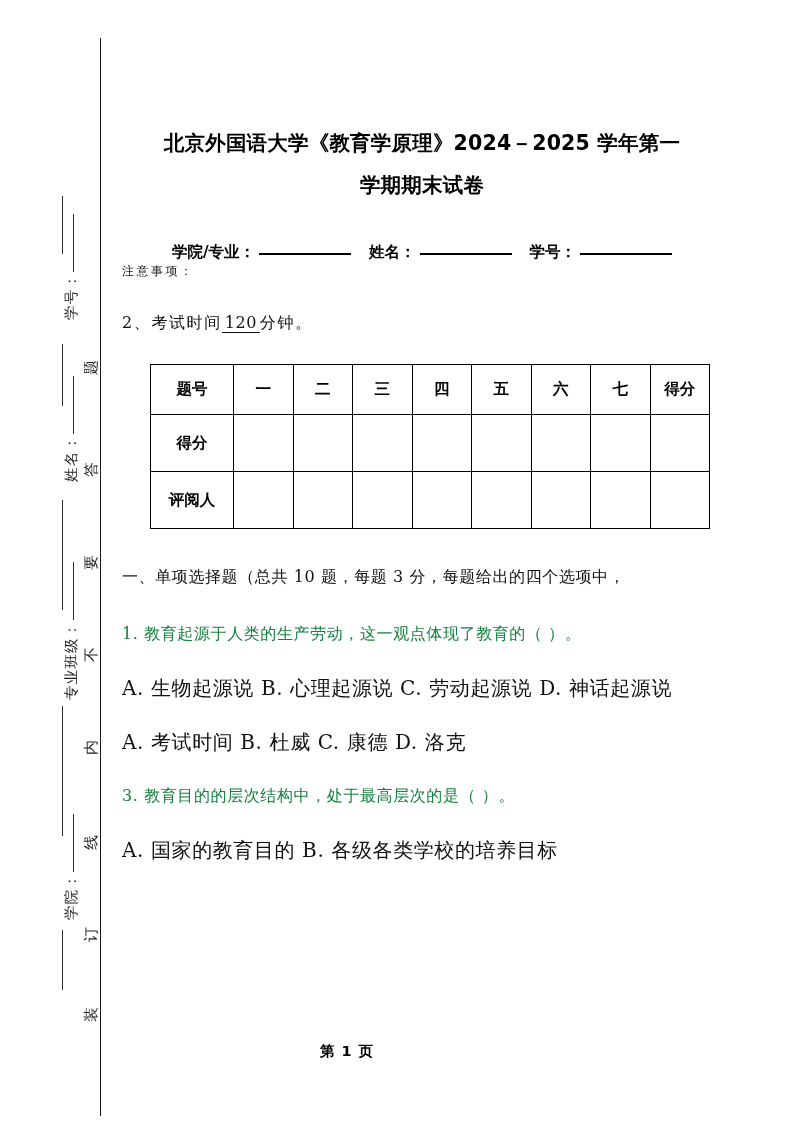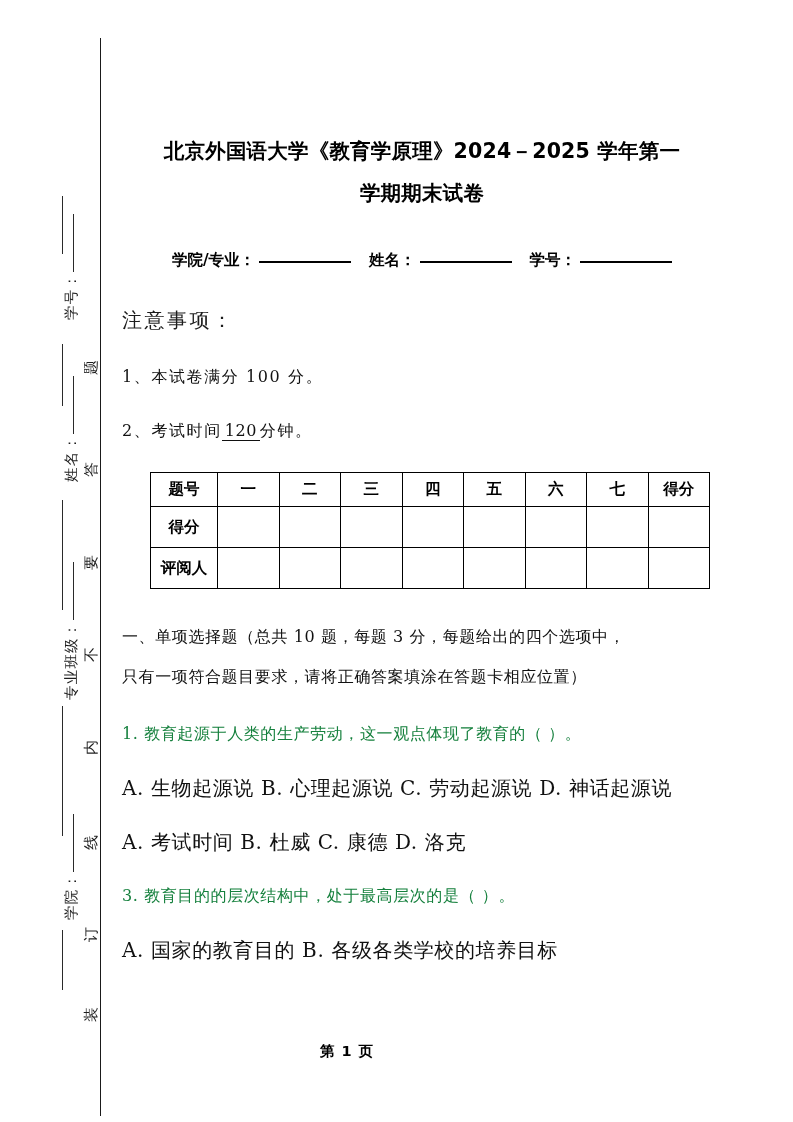--- a/index.html
+++ b/index.html
@@ -89,7 +89,7 @@
   }
 
   .doc-title {
-    margin: 12px;
+    margin: 4px;
     padding-top: 118px;
     font-family: "DejaVu Sans", "Liberation Sans", sans-serif;
     font-size: 20.5px;

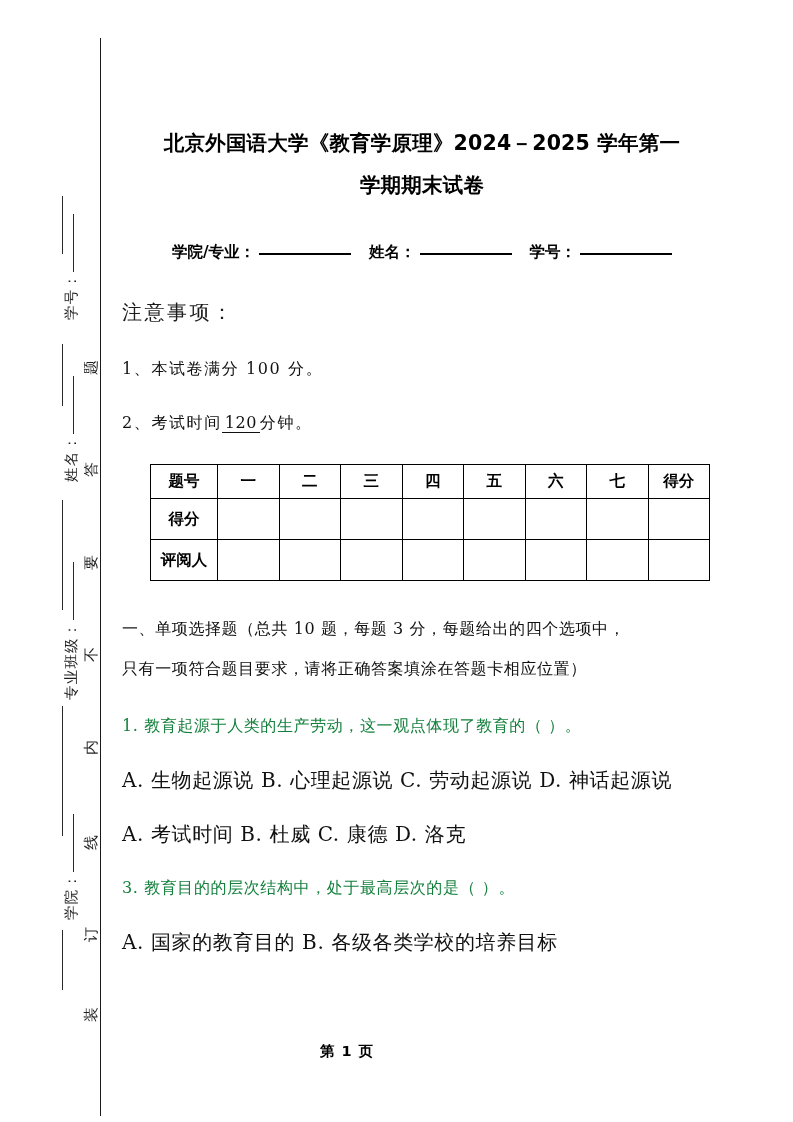--- a/index.html
+++ b/index.html
@@ -120,8 +120,7 @@
   .id-line .ul.last { margin-right: 0; }
 
   .notice-head {
-    margin-top: 36px;
-    font-size: 20px;
+    font-size: 12px;
     letter-spacing: 2.5px;
     color: #1c1c1c;
   }

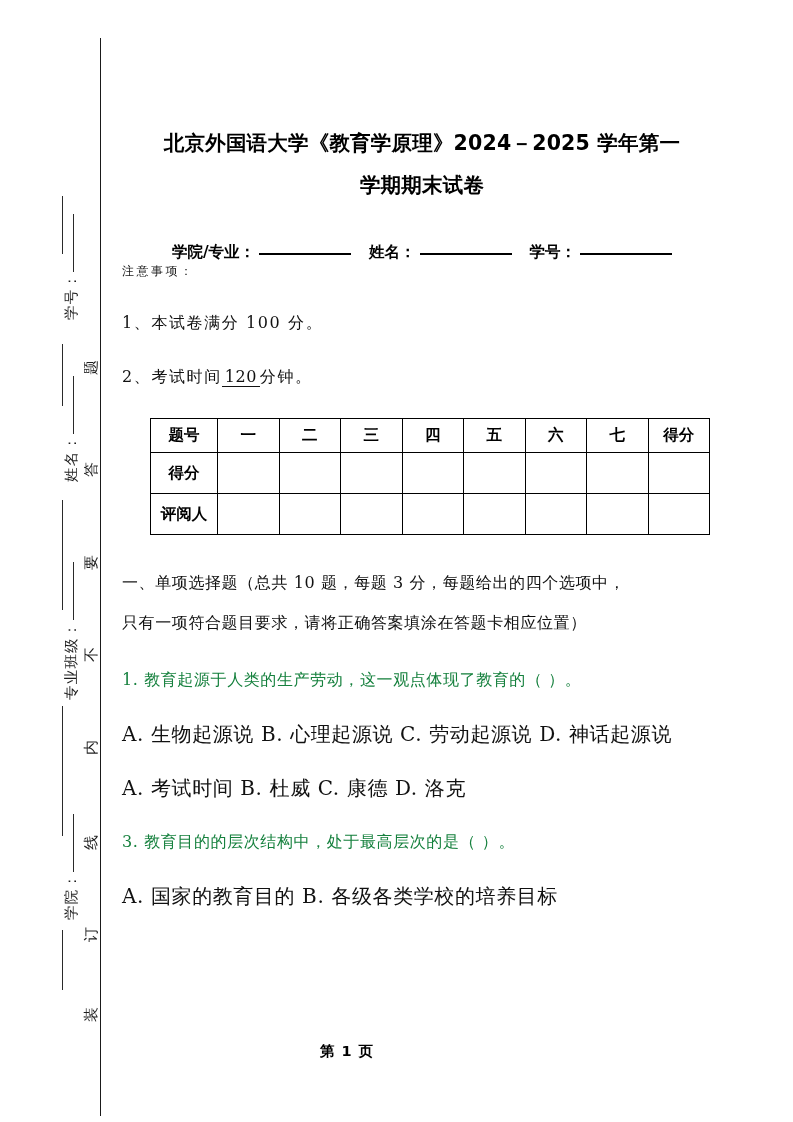--- a/index.html
+++ b/index.html
@@ -247,7 +247,6 @@
 
     <div class="notice-head">注意事项：</div>
 
-    <div class="notice-item">1、本试卷满分 100 分。</div>
 
     <div class="notice-item">
       <span>2、考试时间</span><span class="inline-ul">120</span><span>分钟。</span>

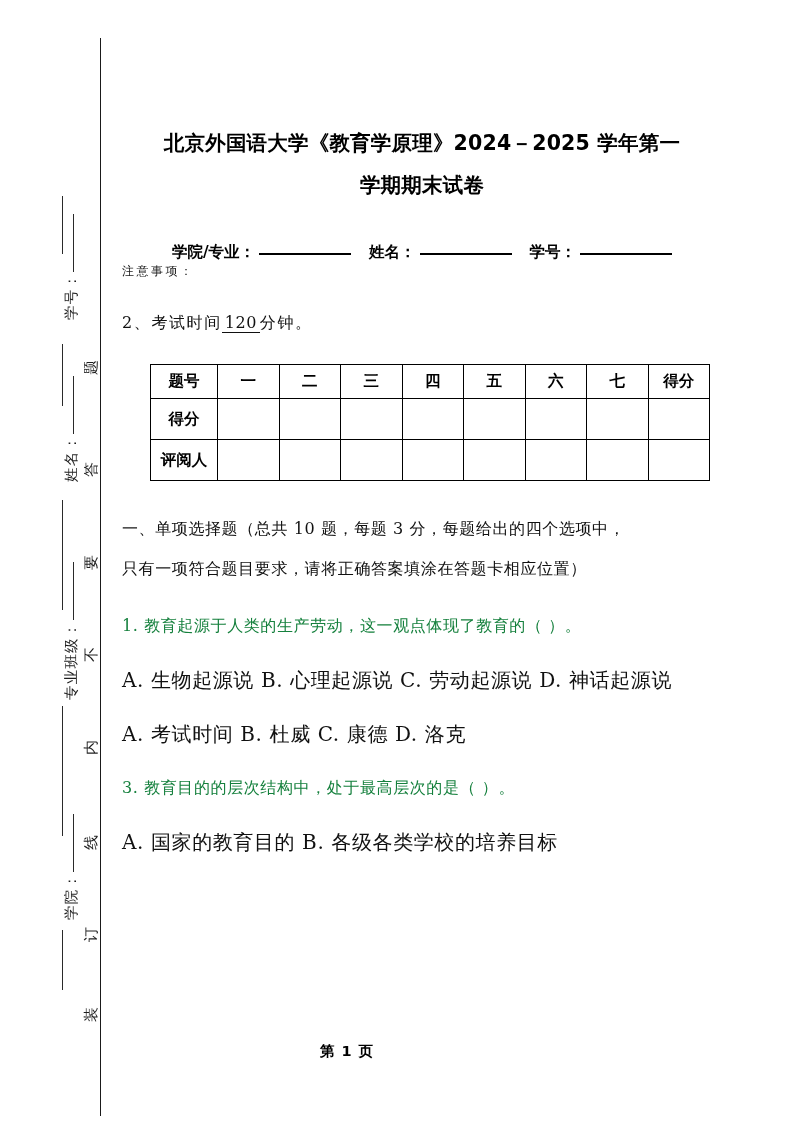--- a/index.html
+++ b/index.html
@@ -153,7 +153,7 @@
     font-weight: bold;
     font-size: 15.5px;
     color: #000;
-    padding: 0;
+    padding: 8px;
   }
   #score-table td.lead { width: 66px; }
   #score-table tr.r-head td { height: 33px; }

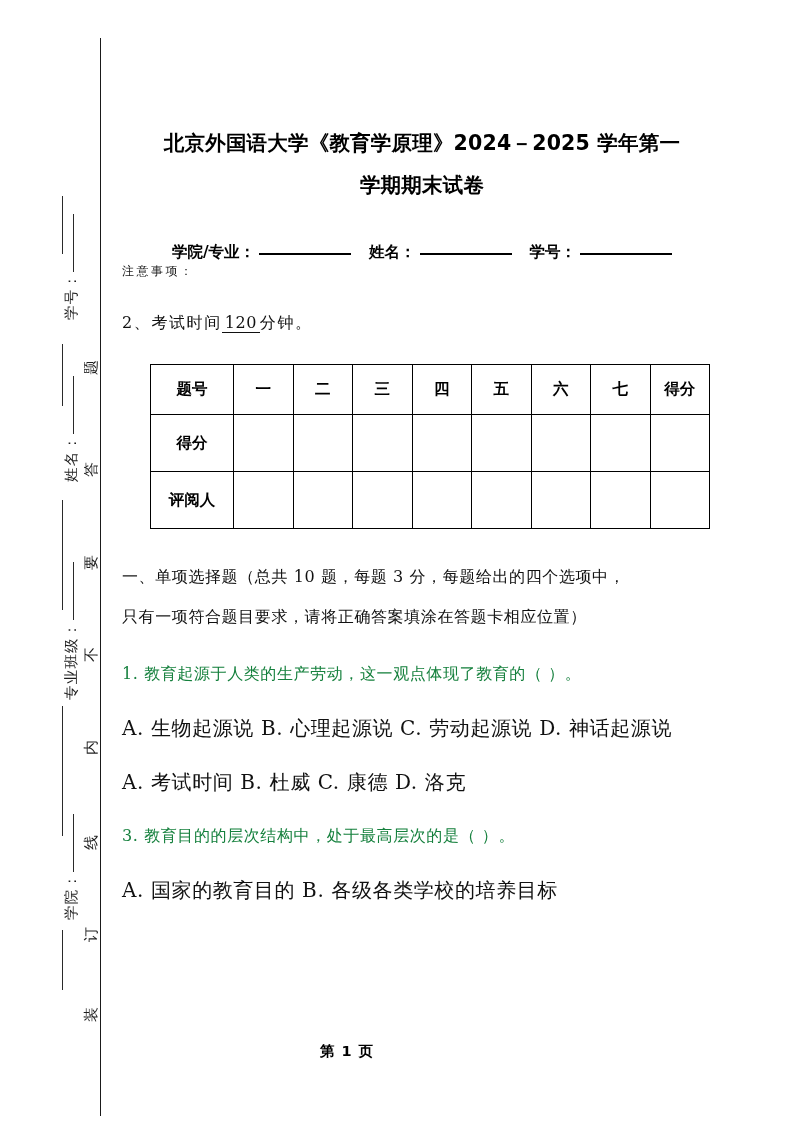--- a/index.html
+++ b/index.html
@@ -292,7 +292,6 @@
 
     <div class="section-head">
       <span>一、单项选择题（总共 10 题，每题 3 分，每题给出的四个选项中，</span><br>
-      <span>只有一项符合题目要求，请将正确答案填涂在答题卡相应位置）</span>
     </div>
 
     <div class="q-stem">1. 教育起源于人类的生产劳动，这一观点体现了教育的（  ）。</div>

